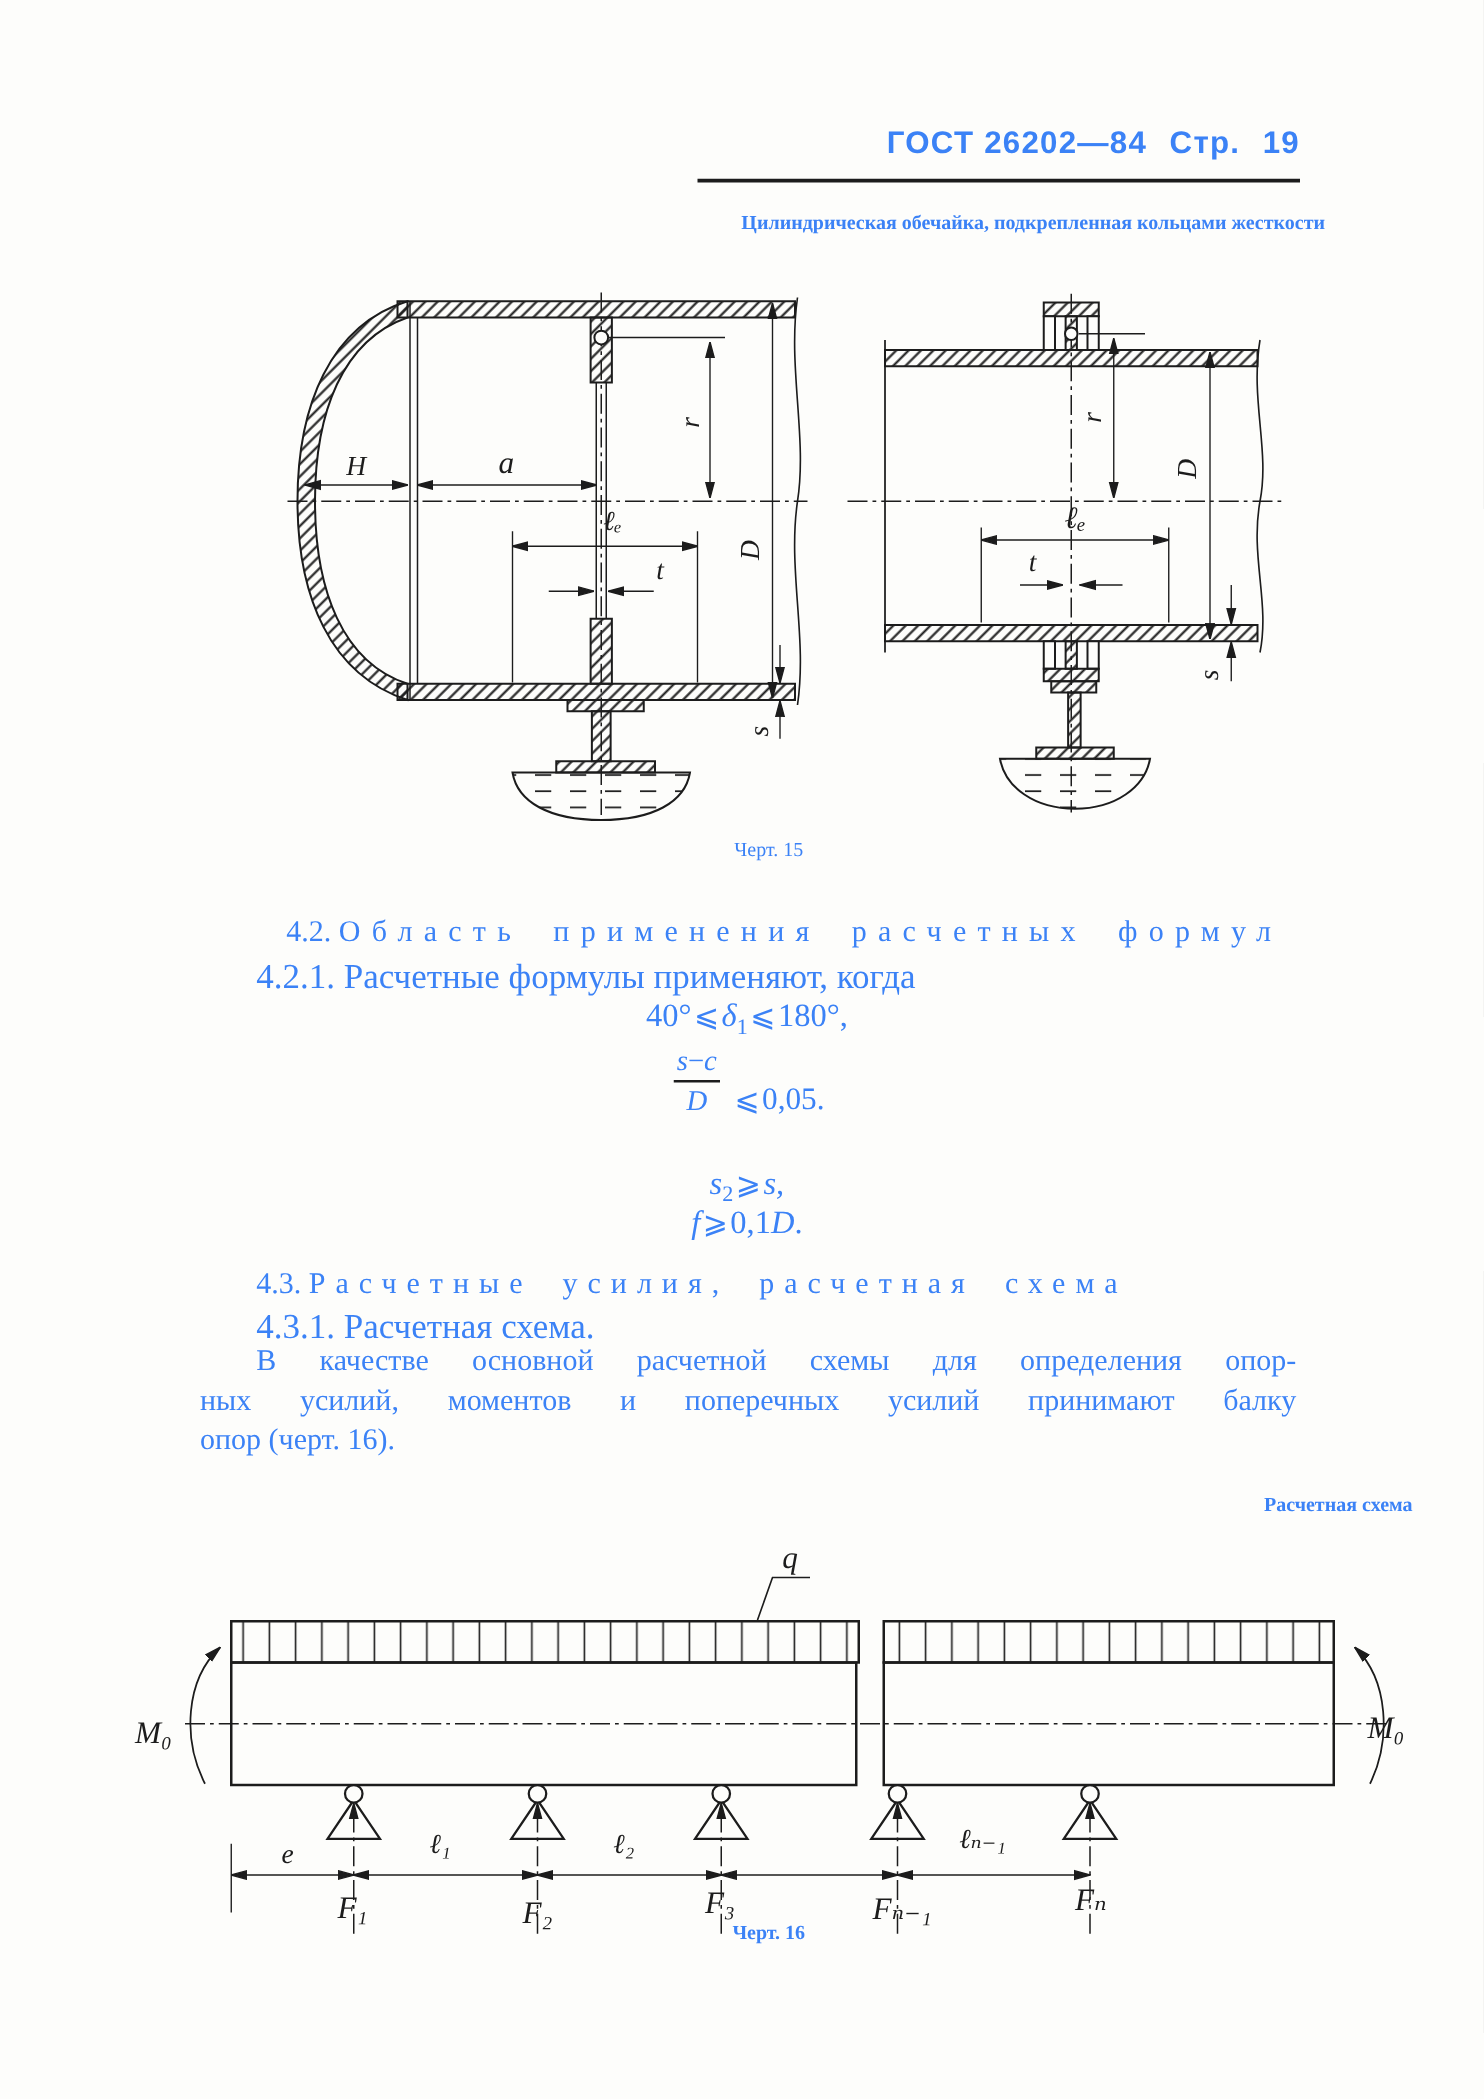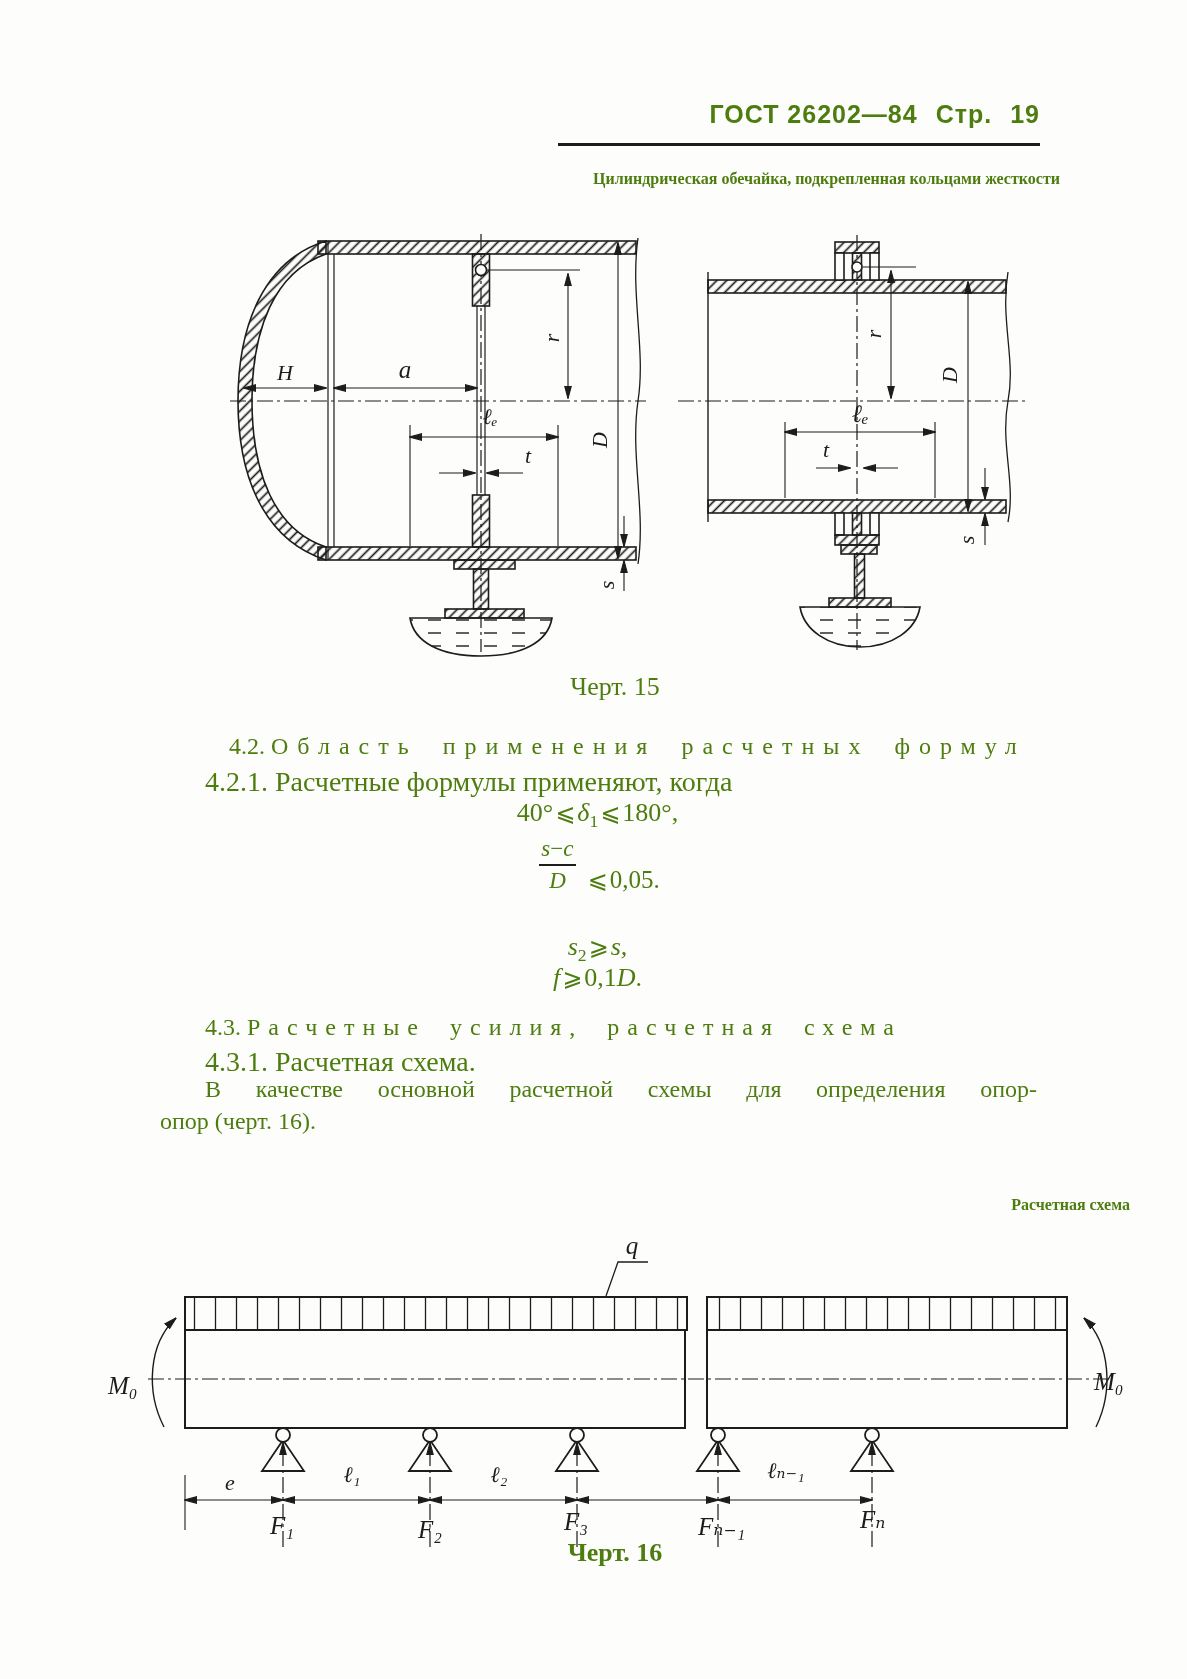--- a/index.html
+++ b/index.html
@@ -3,7 +3,7 @@
 <meta charset="utf-8">
 <style>
   html,body{margin:0;padding:0;background:#e8e8e4;}
-  .page{position:relative;width:1187px;height:1679px;background:#fdfdfb;color:#4d7c0f;
+  .page{position:relative;width:1187px;height:1679px;background:#fdfdfb;color:#3b82f6;
         font-family:"Liberation Serif","DejaVu Serif",serif;overflow:hidden;}
   .abs{position:absolute;}
   .hdr{font-family:"Liberation Sans","DejaVu Sans",sans-serif;font-weight:bold;font-size:25px;

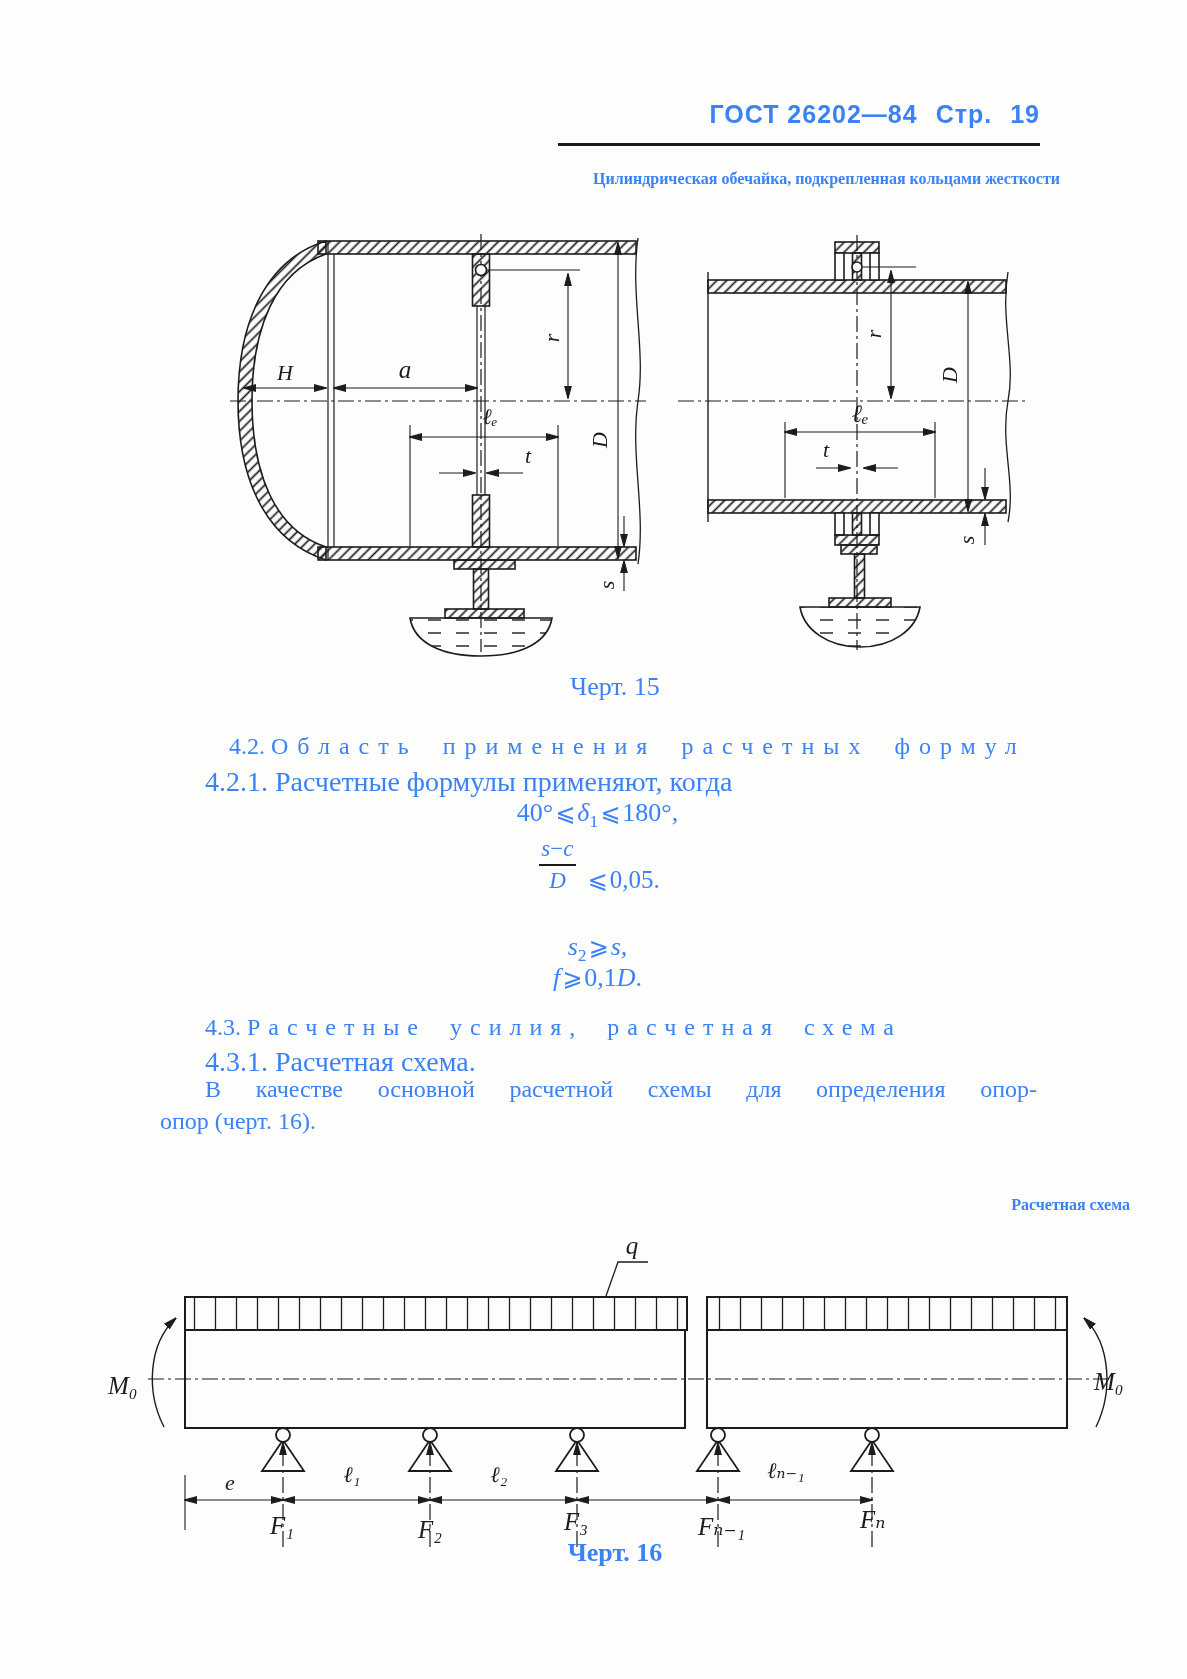--- a/index.html
+++ b/index.html
@@ -11,7 +11,7 @@
   .hdr .gap{display:inline-block;width:18px;}
   .rule{background:#1c1c1c;height:3px;}
   .figtitle{font-weight:bold;font-size:16px;text-align:right;}
-  .caption{font-size:26px;text-align:center;}
+  .caption{font-size:16px;text-align:center;}
   .cap16{font-weight:bold;}
   .body{font-size:28px;line-height:31px;}
   .head-ls{font-size:24px;white-space:nowrap;}

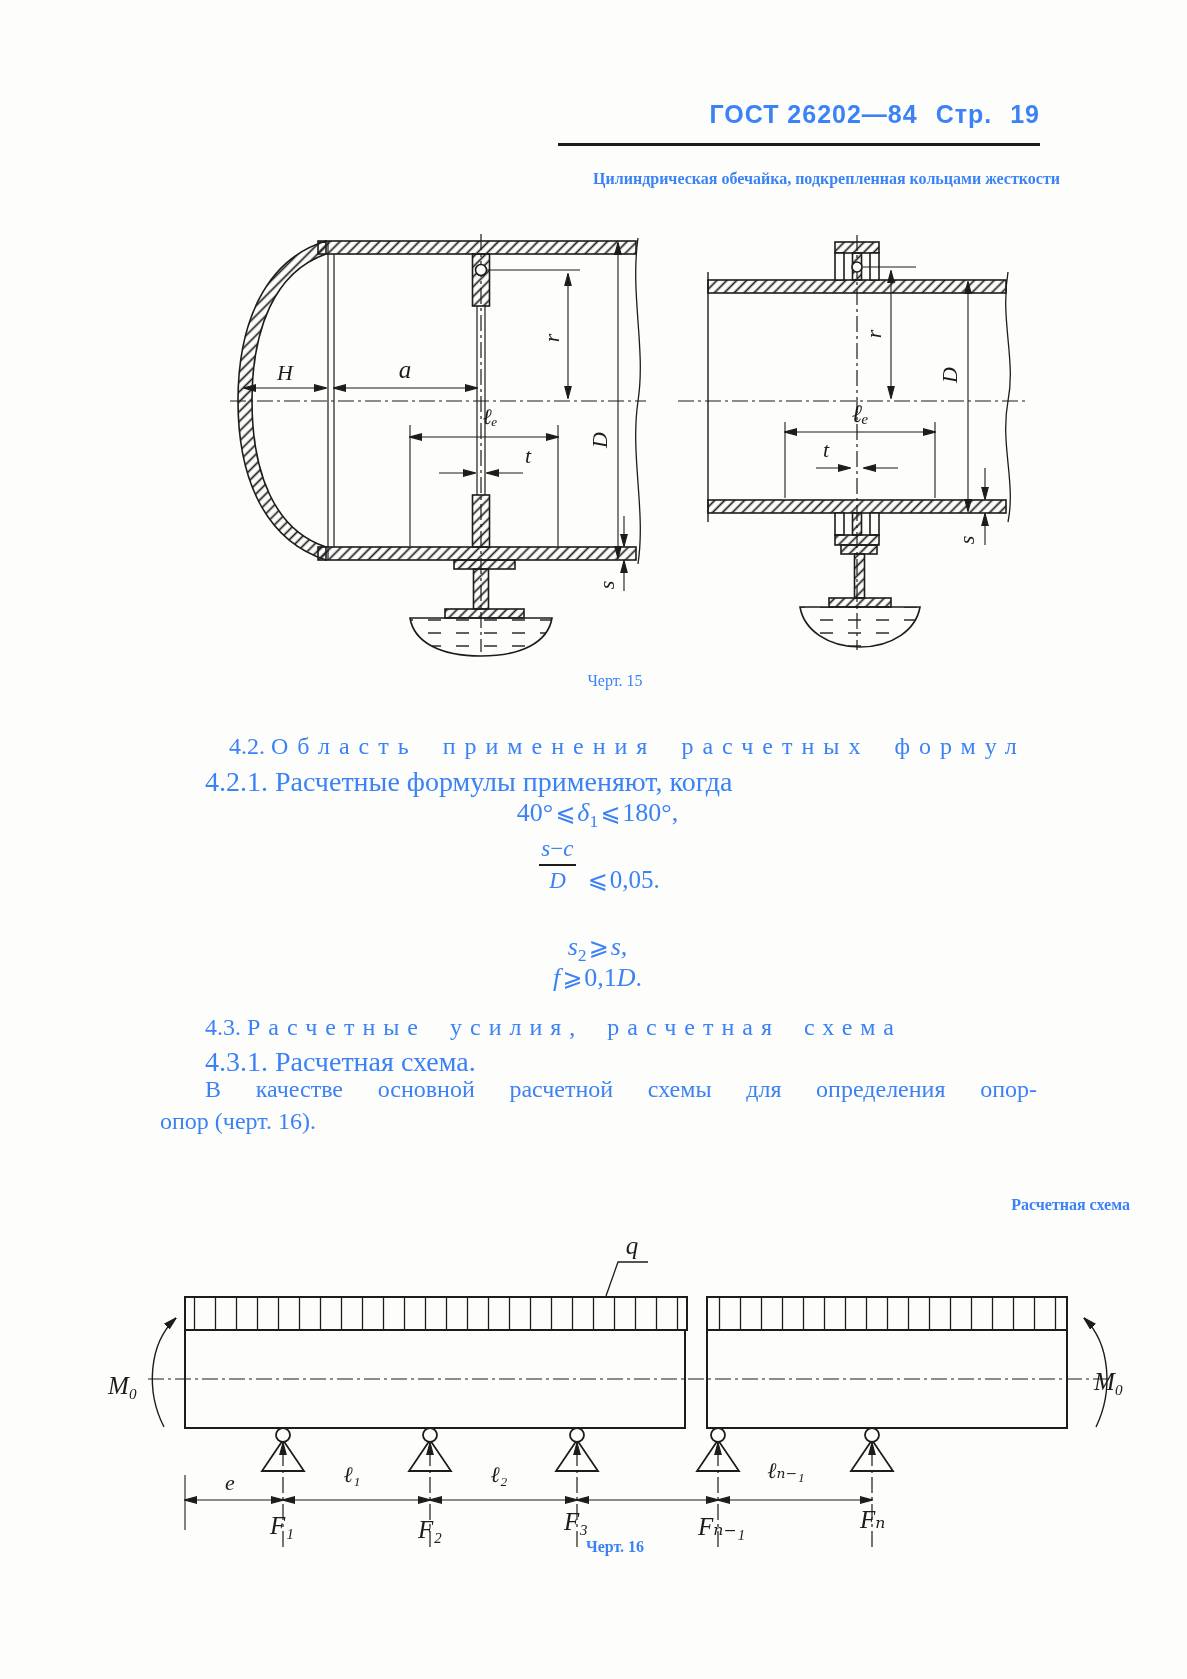--- a/index.html
+++ b/index.html
@@ -183,6 +183,7 @@
 
   <div class="abs" style="top:1074px;left:160px;">
     <div class="jl indent">В качестве основной расчетной схемы для определения опор-</div>
+    <div class="jl">ных усилий, моментов и поперечных усилий принимают балку</div>
     <div class="jl last">опор (черт. 16).</div>
   </div>
 

